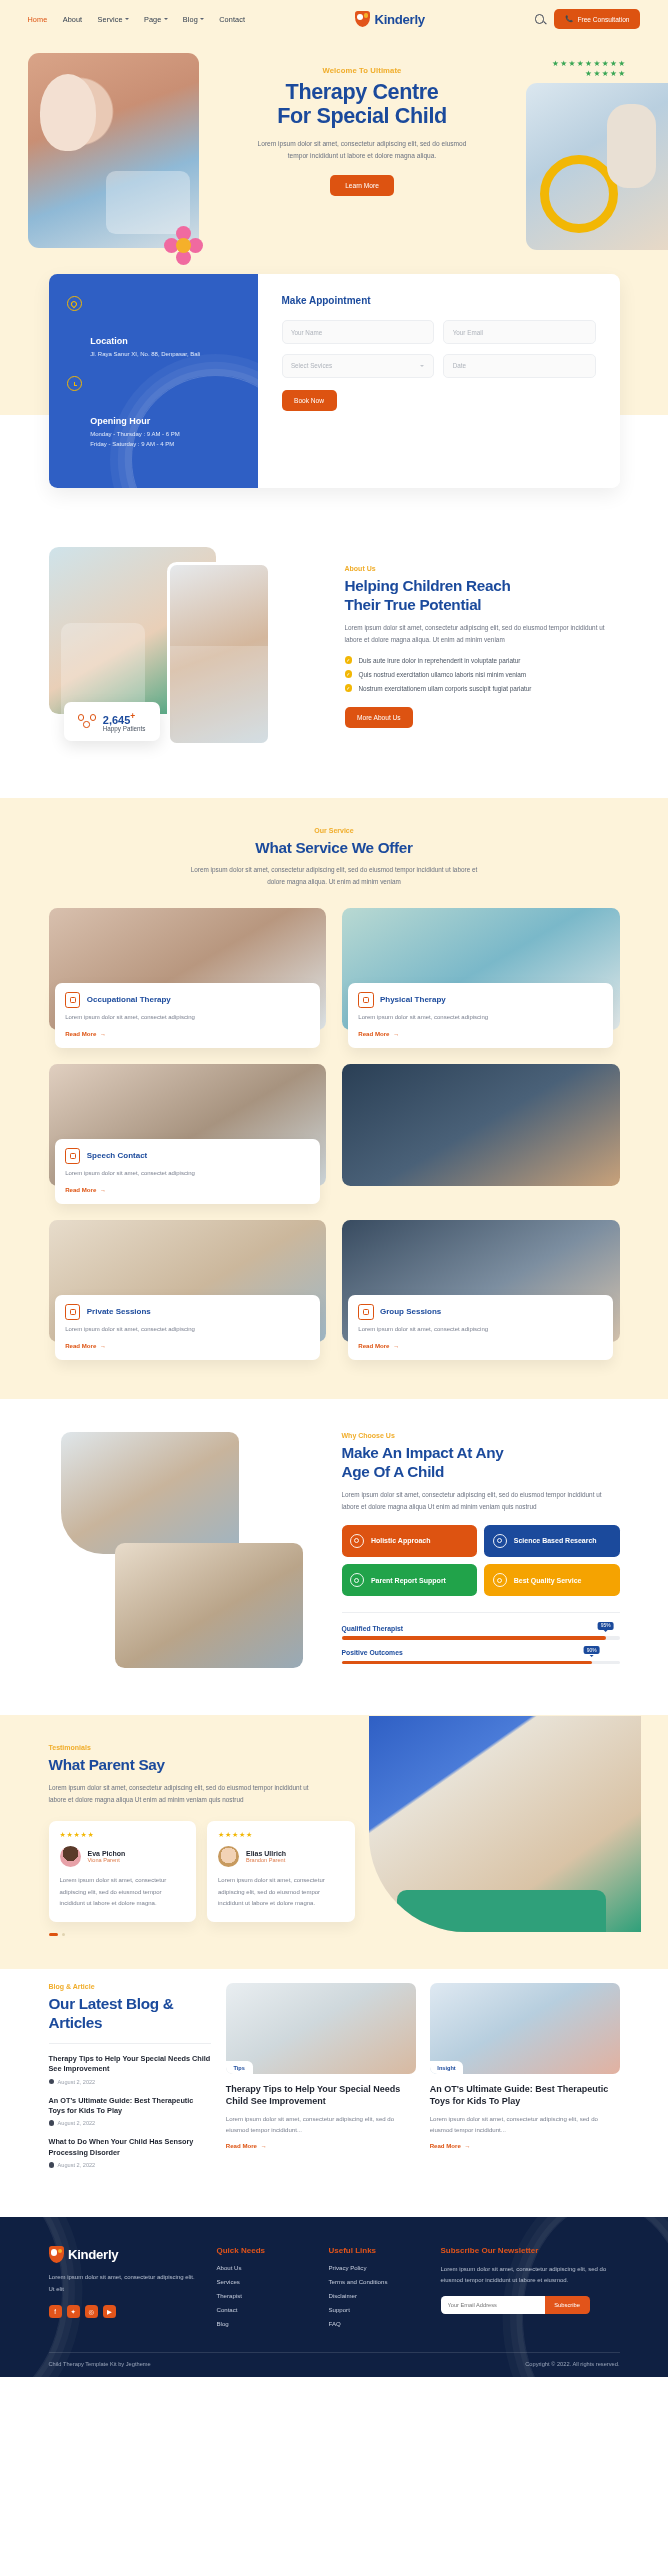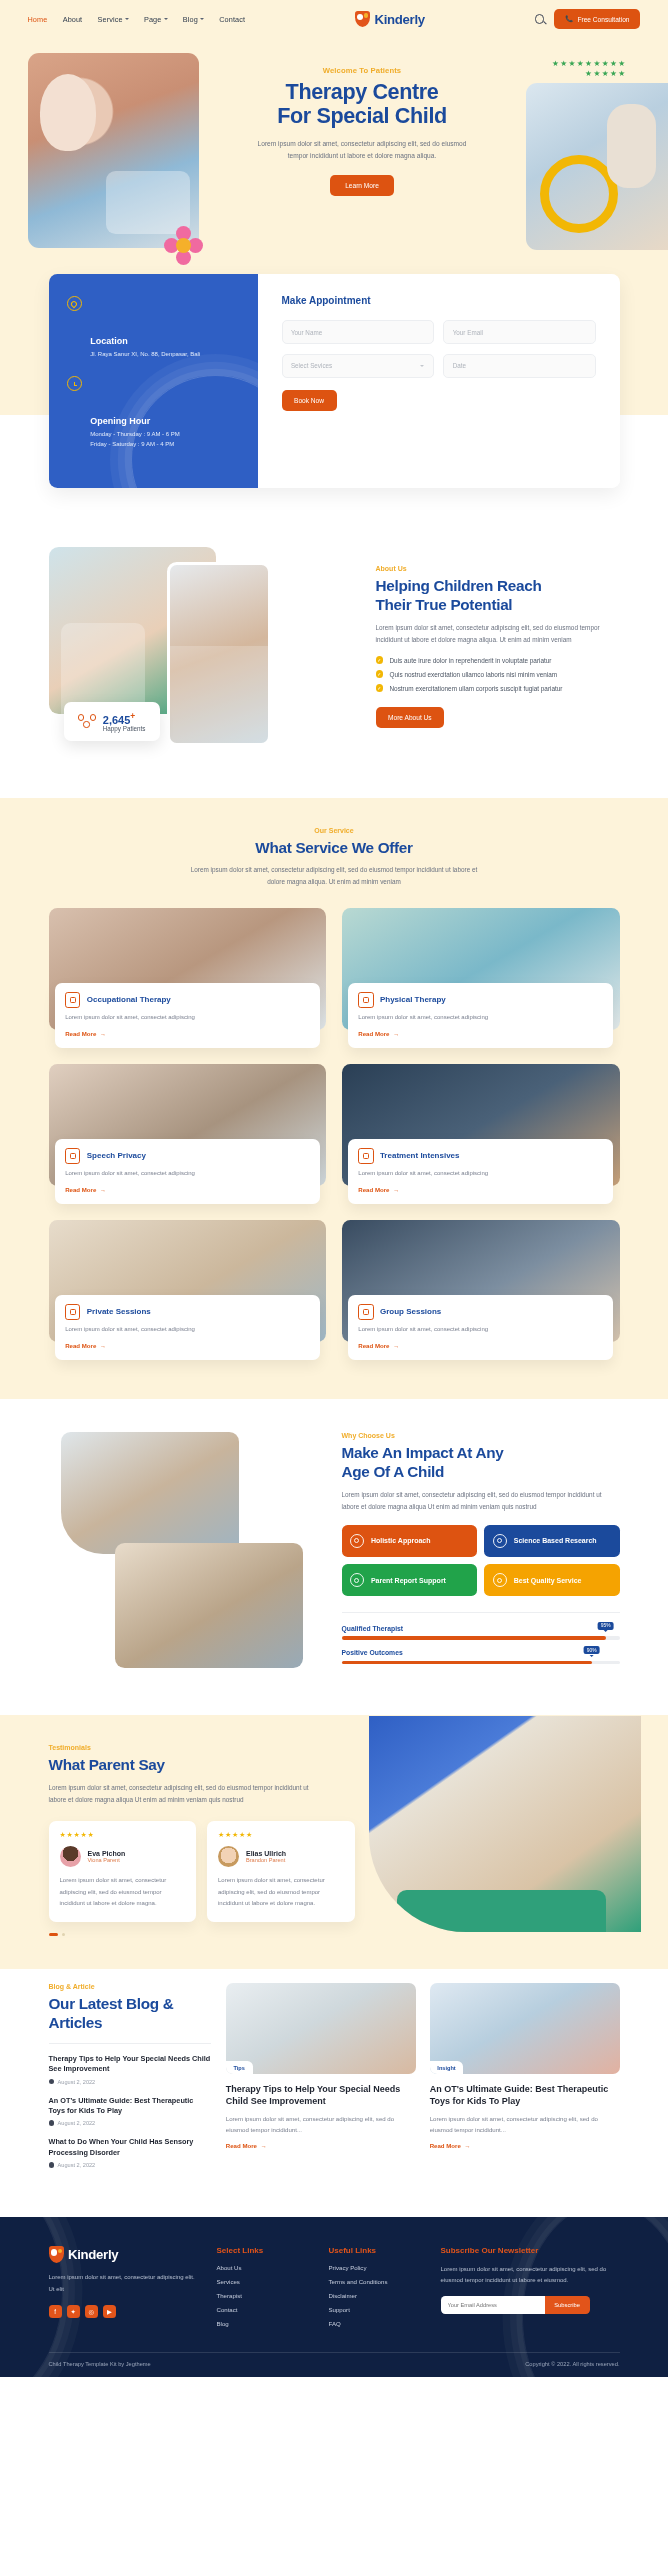--- a/index.html
+++ b/index.html
@@ -296,7 +296,7 @@
           <span></span>
       </div>
       <div class="hero-center">
-        <div class="eyebrow">Welcome To Patients</div>
+        <div class="eyebrow">Welcome To Ultimate</div>
         <h1 class="hero-title">
           <span>Therapy Centre</span><br>
           <span>For Special Child</span>

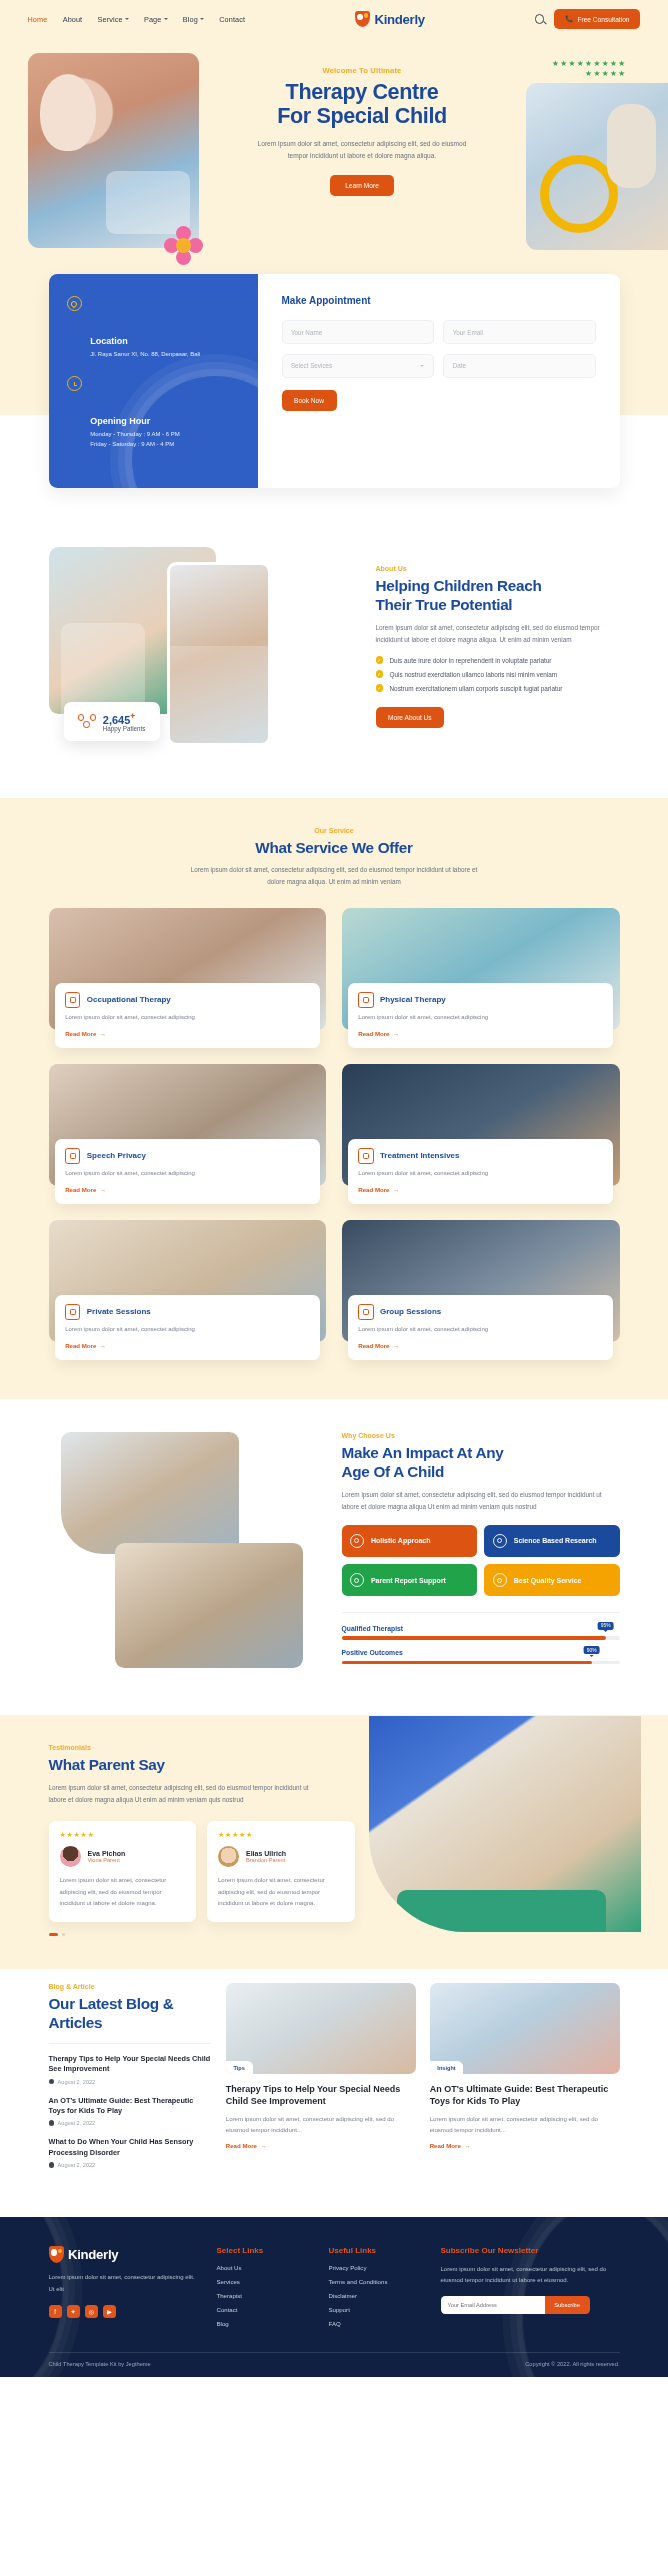--- a/index.html
+++ b/index.html
@@ -130,7 +130,7 @@
   .stat-num{color:#1b4a9c;font-size:11px;font-weight:bold;}
   .stat-num sup{color:#dd5311;font-size:8.4px;}
   .stat-lbl{color:#4b5563;font-size:6.3px;}
-  .about-text{flex:1;padding-top:18px;margin-left:31px;}
+  .about-text{flex:1;padding-top:18px;}
   .sec-eyebrow{color:#f0ad2b;font-size:7px;font-weight:bold;margin-bottom:3.5px;}
   .sec-title{color:#1b4a9c;font-size:15.3px;line-height:1.25;font-weight:bold;letter-spacing:-0.3px;}
   .sec-body{color:#6b7280;font-size:6.4px;line-height:1.9;margin-top:8.4px;}

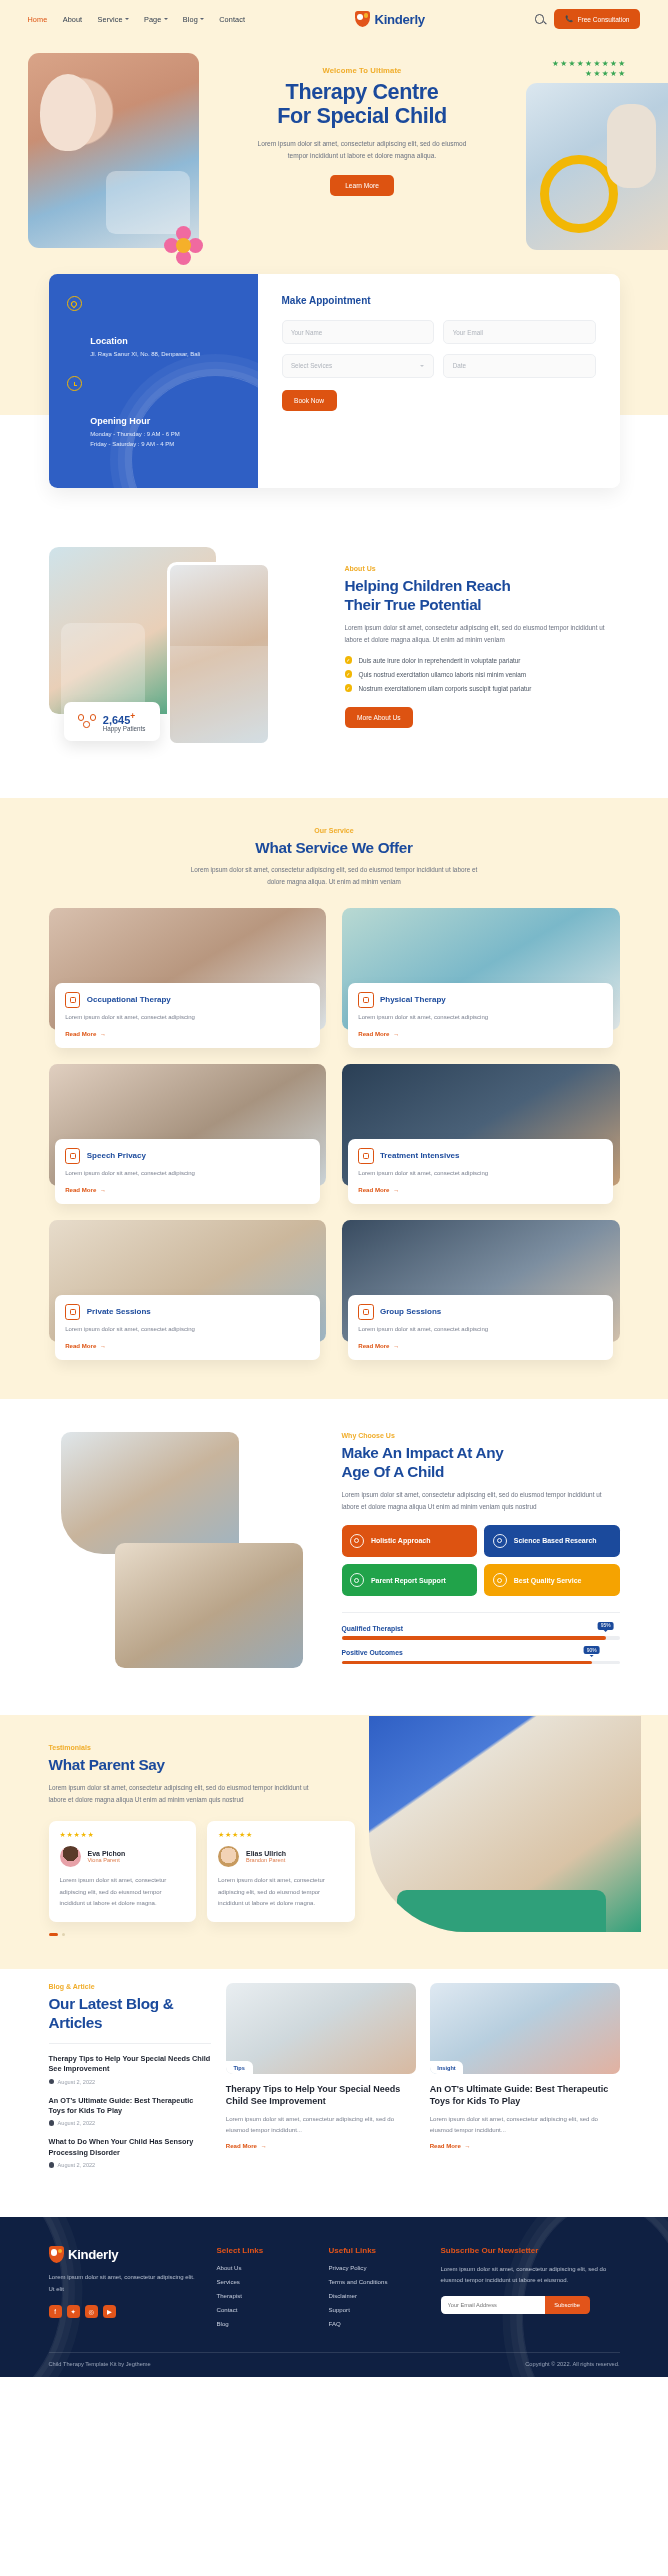--- a/index.html
+++ b/index.html
@@ -450,7 +450,7 @@
         <div class="svc-body">
           <div class="svc-head">
               <span class="svc-ico"></span>
-              <span class="svc-title">Speech Privacy</span>
+              <span class="svc-title">Speech Contact</span>
             </div>
           <div class="svc-desc">Lorem ipsum dolor sit amet, consectet adipiscing</div>
           <div class="read-more">

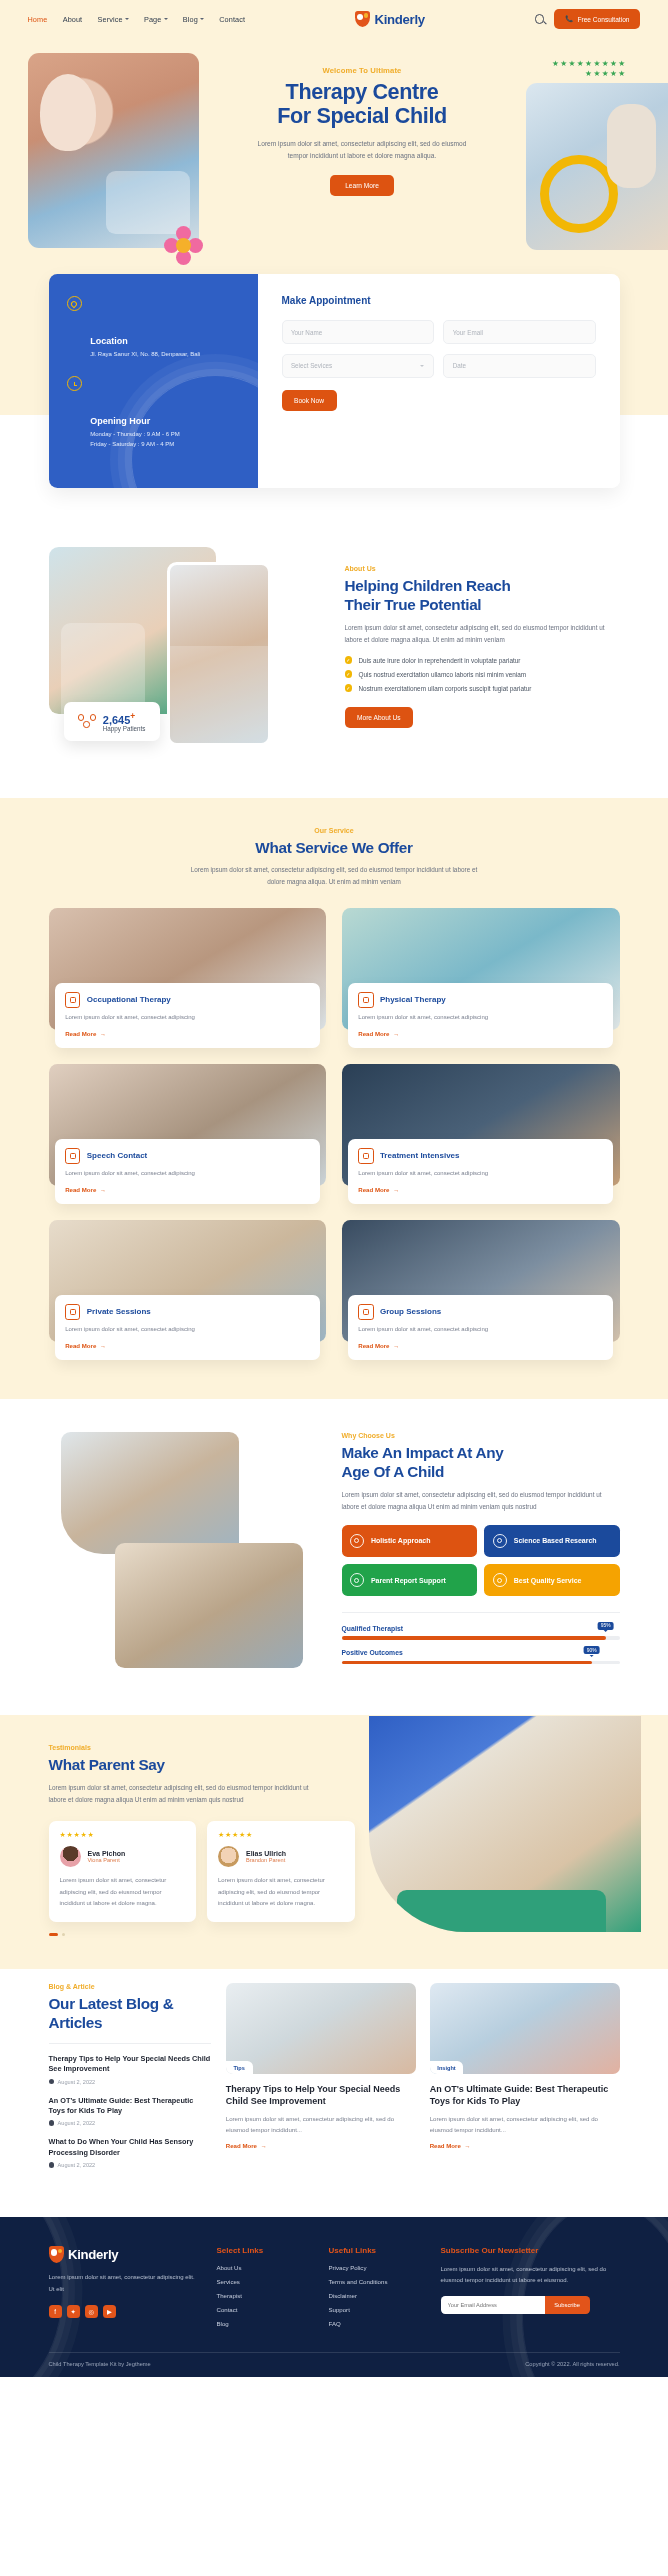--- a/index.html
+++ b/index.html
@@ -461,17 +461,6 @@
       </div>
       <div class="svc-card">
         <div class="svc-img i4"></div>
-        <div class="svc-body">
-          <div class="svc-head">
-              <span class="svc-ico"></span>
-              <span class="svc-title">Treatment Intensives</span>
-            </div>
-          <div class="svc-desc">Lorem ipsum dolor sit amet, consectet adipiscing</div>
-          <div class="read-more">
-              <span>Read More</span>
-              <span>→</span>
-            </div>
-        </div>
       </div>
       <div class="svc-card">
         <div class="svc-img i5"></div>

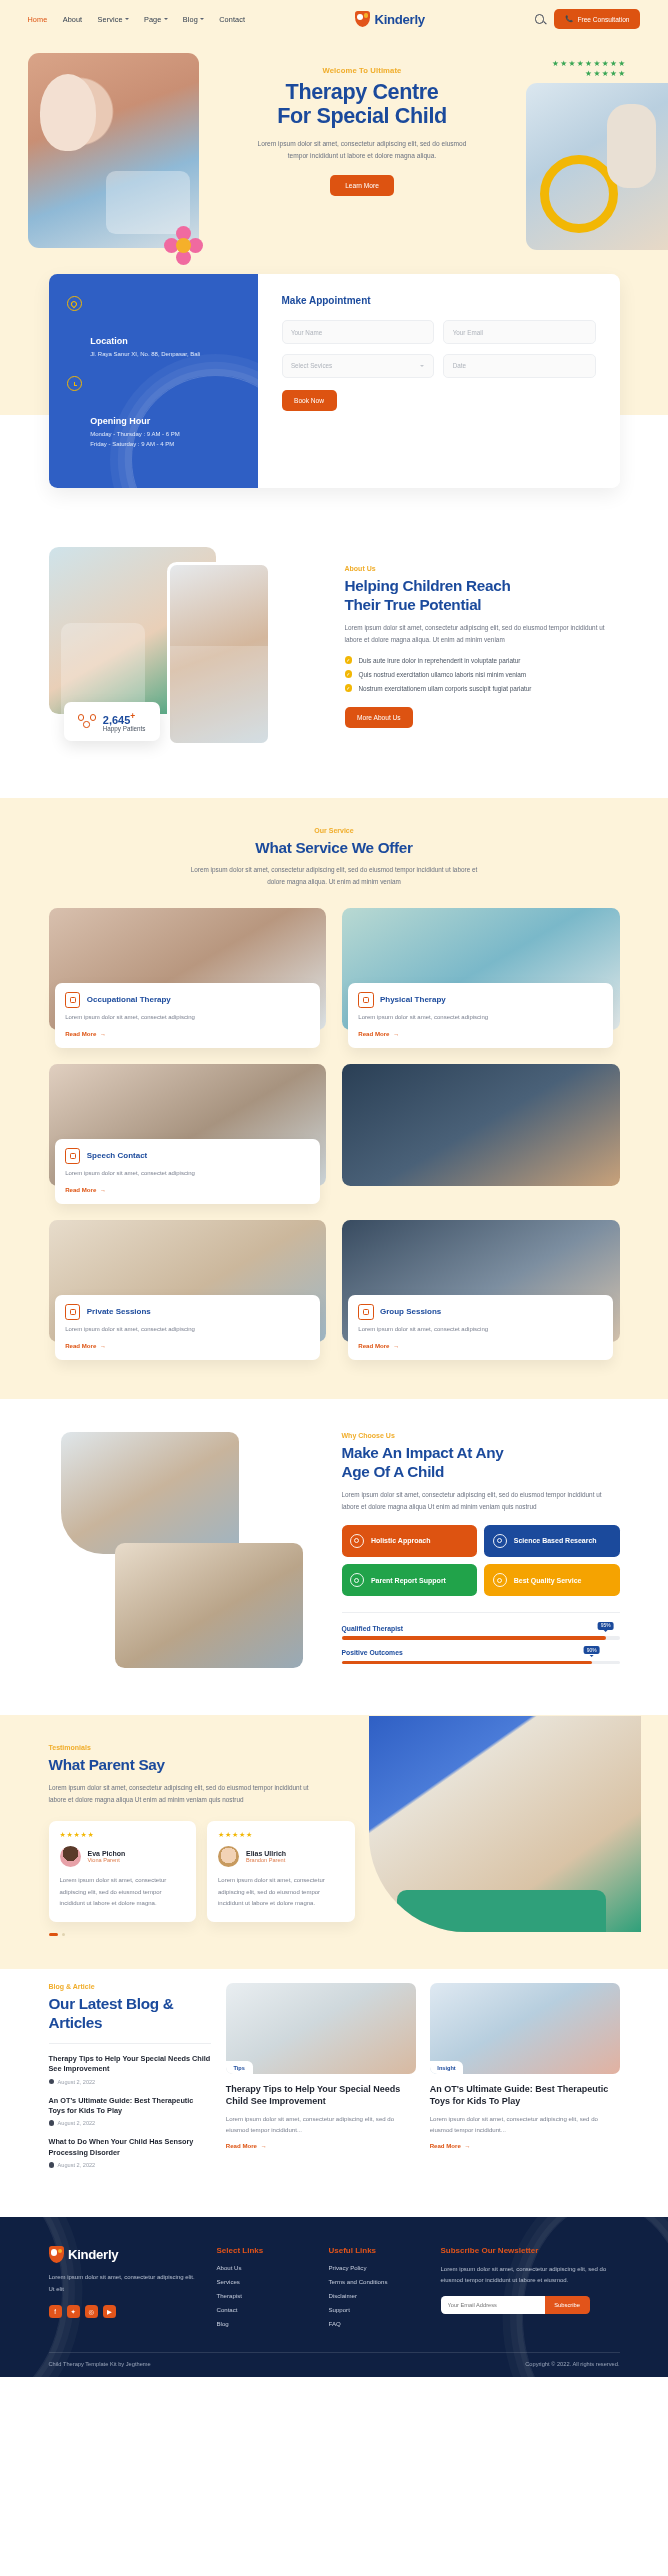--- a/index.html
+++ b/index.html
@@ -662,7 +662,7 @@
         </div>
       </div>
       <div class="f-col">
-        <div class="f-head">Select Links</div>
+        <div class="f-head">Quick Needs</div>
         <ul class="f-links">
           <li>About Us</li>
           <li>Services</li>

